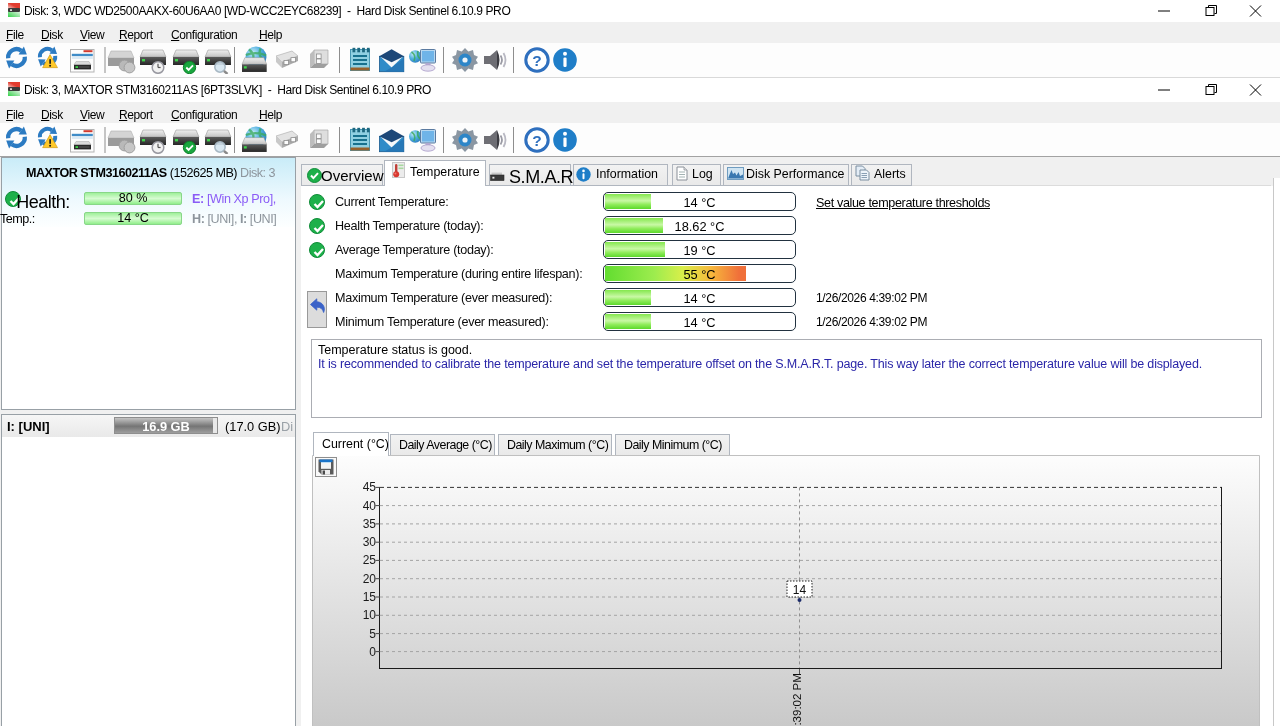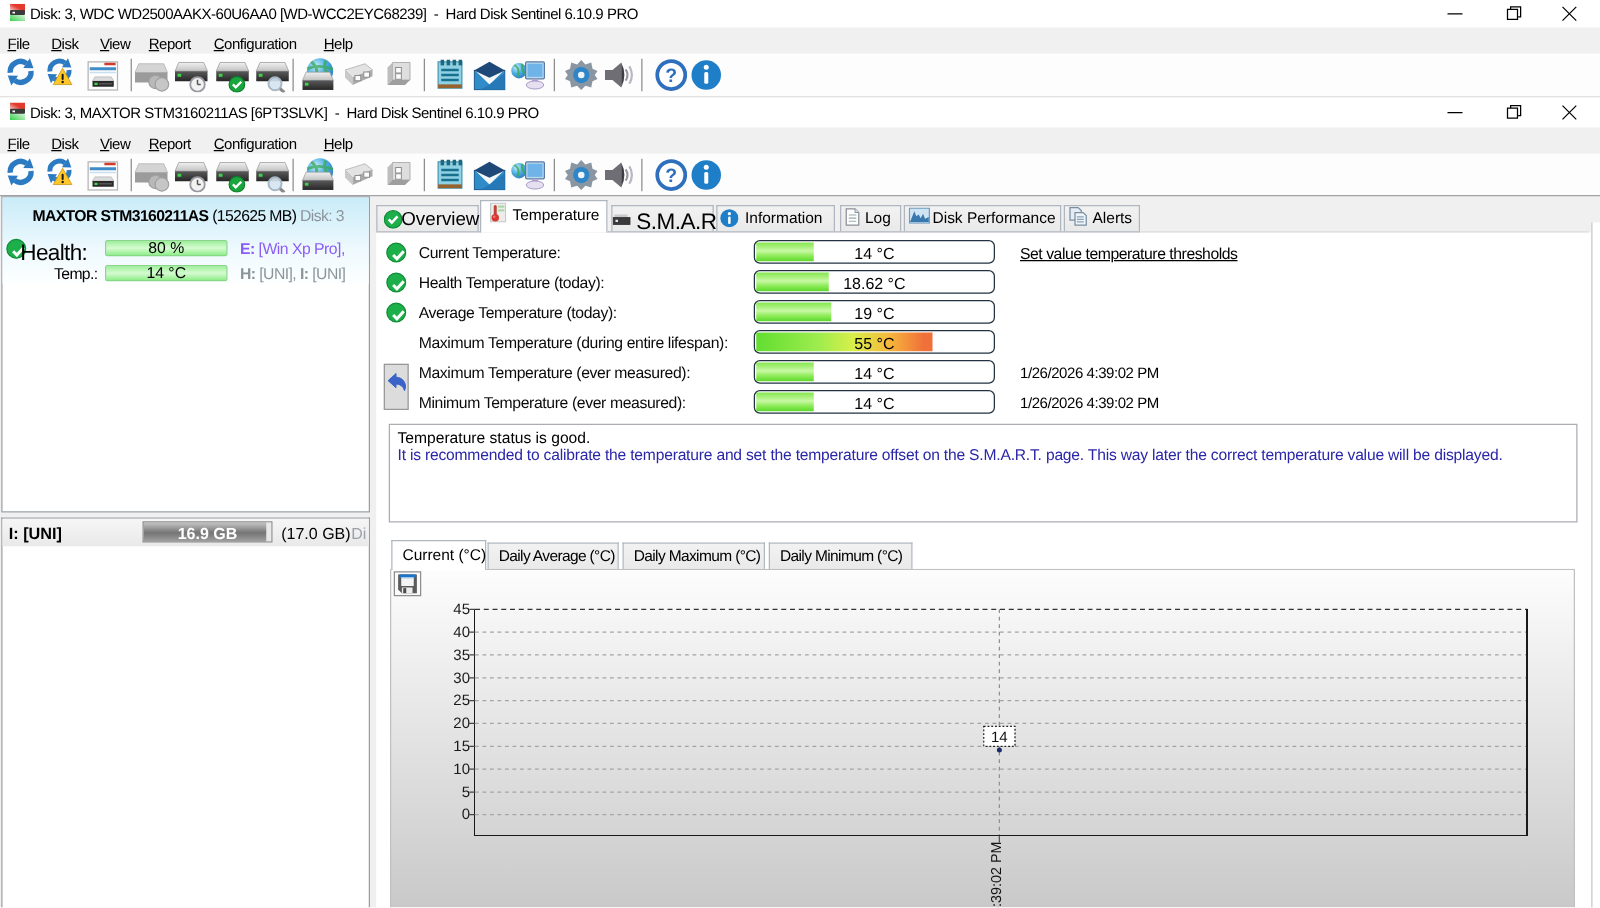--- a/index.html
+++ b/index.html
@@ -254,7 +254,7 @@
 <div class="abs" style="left:4px;top:192px;width:78px;text-align:center;font-size:18px;letter-spacing:-0.5px">Health:</div>
 <div class="abs" style="left:84px;top:192px;width:98px;height:13px;border:1px solid #88d788;border-radius:2px;background:linear-gradient(180deg,#9ff09a,#d6fbd1 50%,#90ee8a)"></div>
 <div class="abs" style="left:84px;top:191px;width:98px;text-align:center;font-size:12.6px">80 %</div>
-<div class="abs" style="left:0px;top:212px;width:78px;text-align:right;font-size:12.6px;letter-spacing:-0.5px">Temp.:</div>
+<div class="abs" style="left:0px;top:212px;width:78px;font-size:12.6px;letter-spacing:-0.5px">Temp.:</div>
 <div class="abs" style="left:84px;top:212px;width:98px;height:13px;border:1px solid #88d788;border-radius:2px;background:linear-gradient(180deg,#9ff09a,#d6fbd1 50%,#90ee8a)"></div>
 <div class="abs" style="left:84px;top:211px;width:98px;text-align:center;font-size:12.6px">14 °C</div>
 <div class="abs" style="left:192px;top:192px;font-size:12.6px;letter-spacing:-0.4px;color:#8b5cf6"><b>E:</b> [Win Xp Pro],</div>

